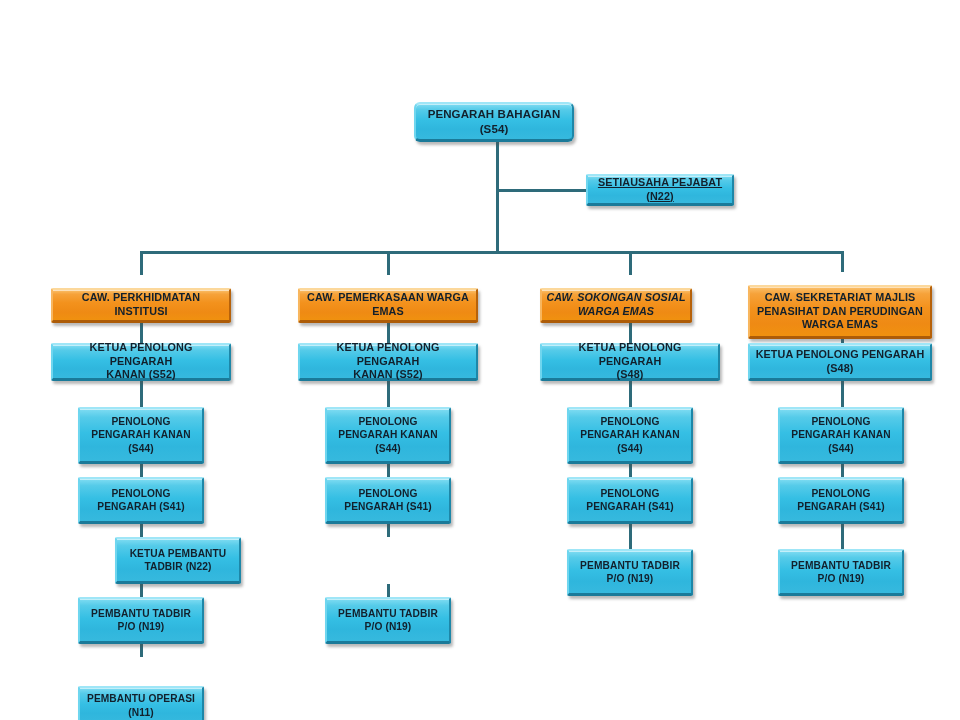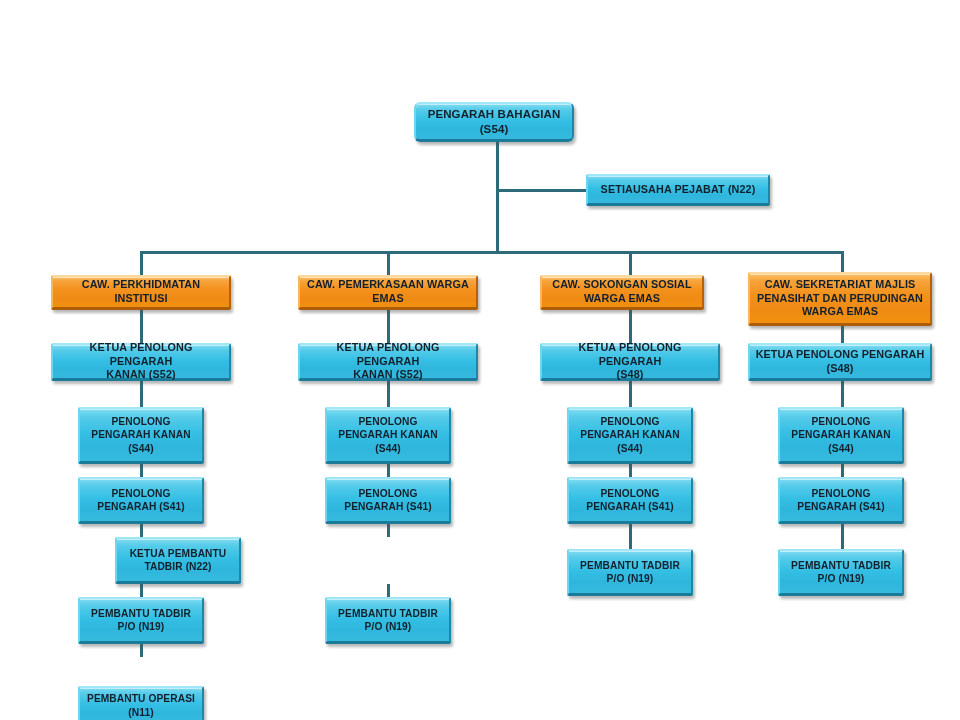--- a/index.html
+++ b/index.html
@@ -126,7 +126,7 @@
 (S54)</span>
   </div>
 
-  <div class="node blue fs11" style="left:586px; top:174px; width:184px; height:32px;">
+  <div class="node blue fs11" style="left:586px; top:174px; width:148px; height:32px;text-decoration:underline;">
     <span class="label">SETIAUSAHA PEJABAT (N22)</span>
   </div>
 

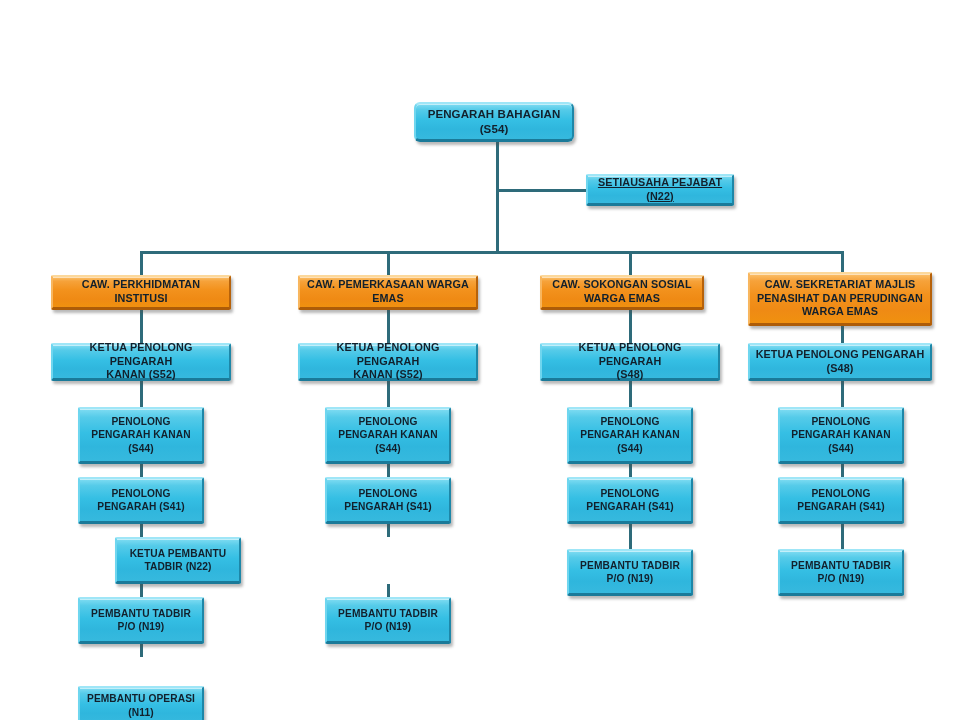--- a/index.html
+++ b/index.html
@@ -76,6 +76,7 @@
     border-bottom: 3px solid #ad5c08;
     box-shadow: 2px 3px 3px rgba(80,80,80,0.40),
                 inset 0 1px 0 rgba(255,255,255,0.55);
+    margin-top: 13px;
   }
 
   .fs12 { font-size: 11.5px; }

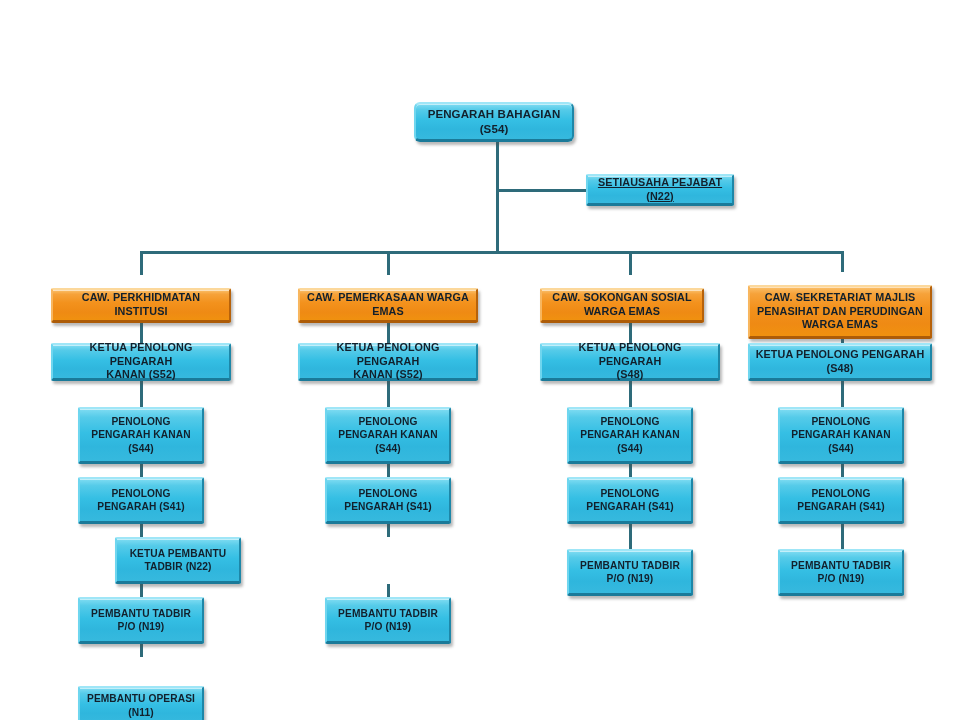--- a/index.html
+++ b/index.html
@@ -182,7 +182,7 @@
 P/O (N19)</span>
   </div>
 
-  <div class="node orange fs11" style="left:540px; top:275px; width:164px; height:35px;">
+  <div class="node orange fs11" style="left:540px; top:275px; width:152px; height:35px;font-style:italic;">
     <span class="label">CAW.  SOKONGAN SOSIAL
 WARGA EMAS</span>
   </div>

